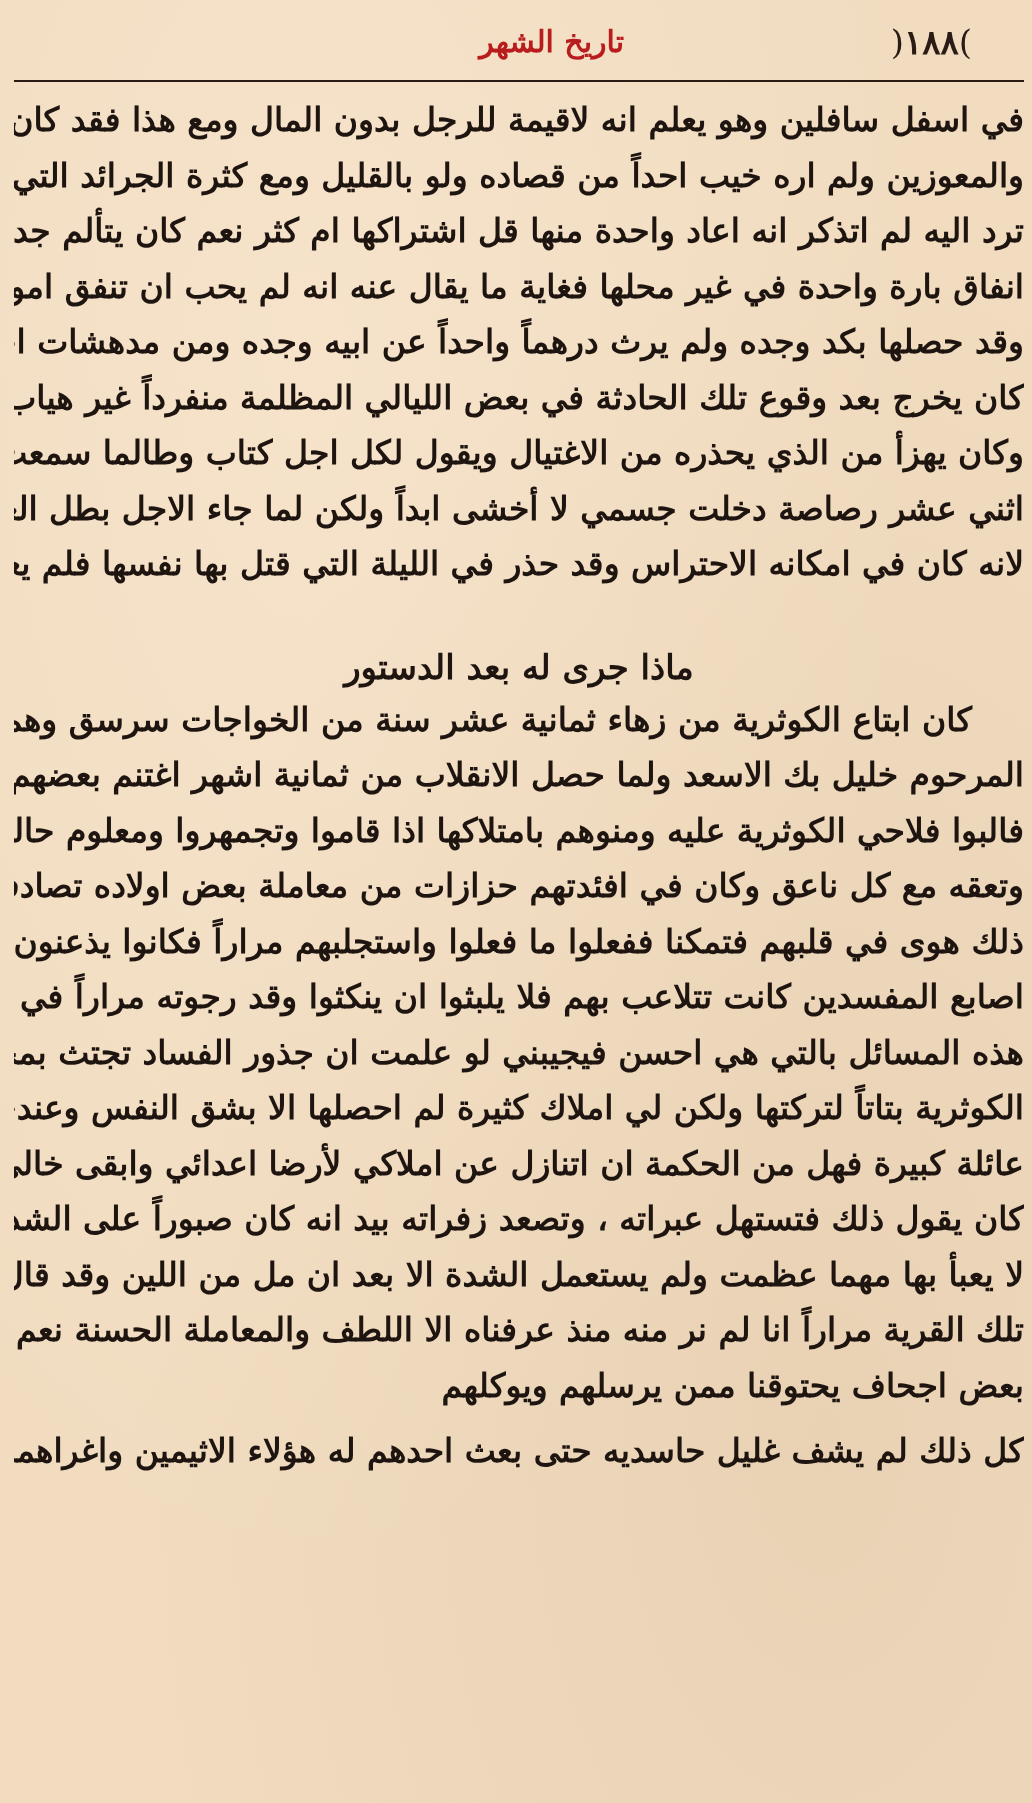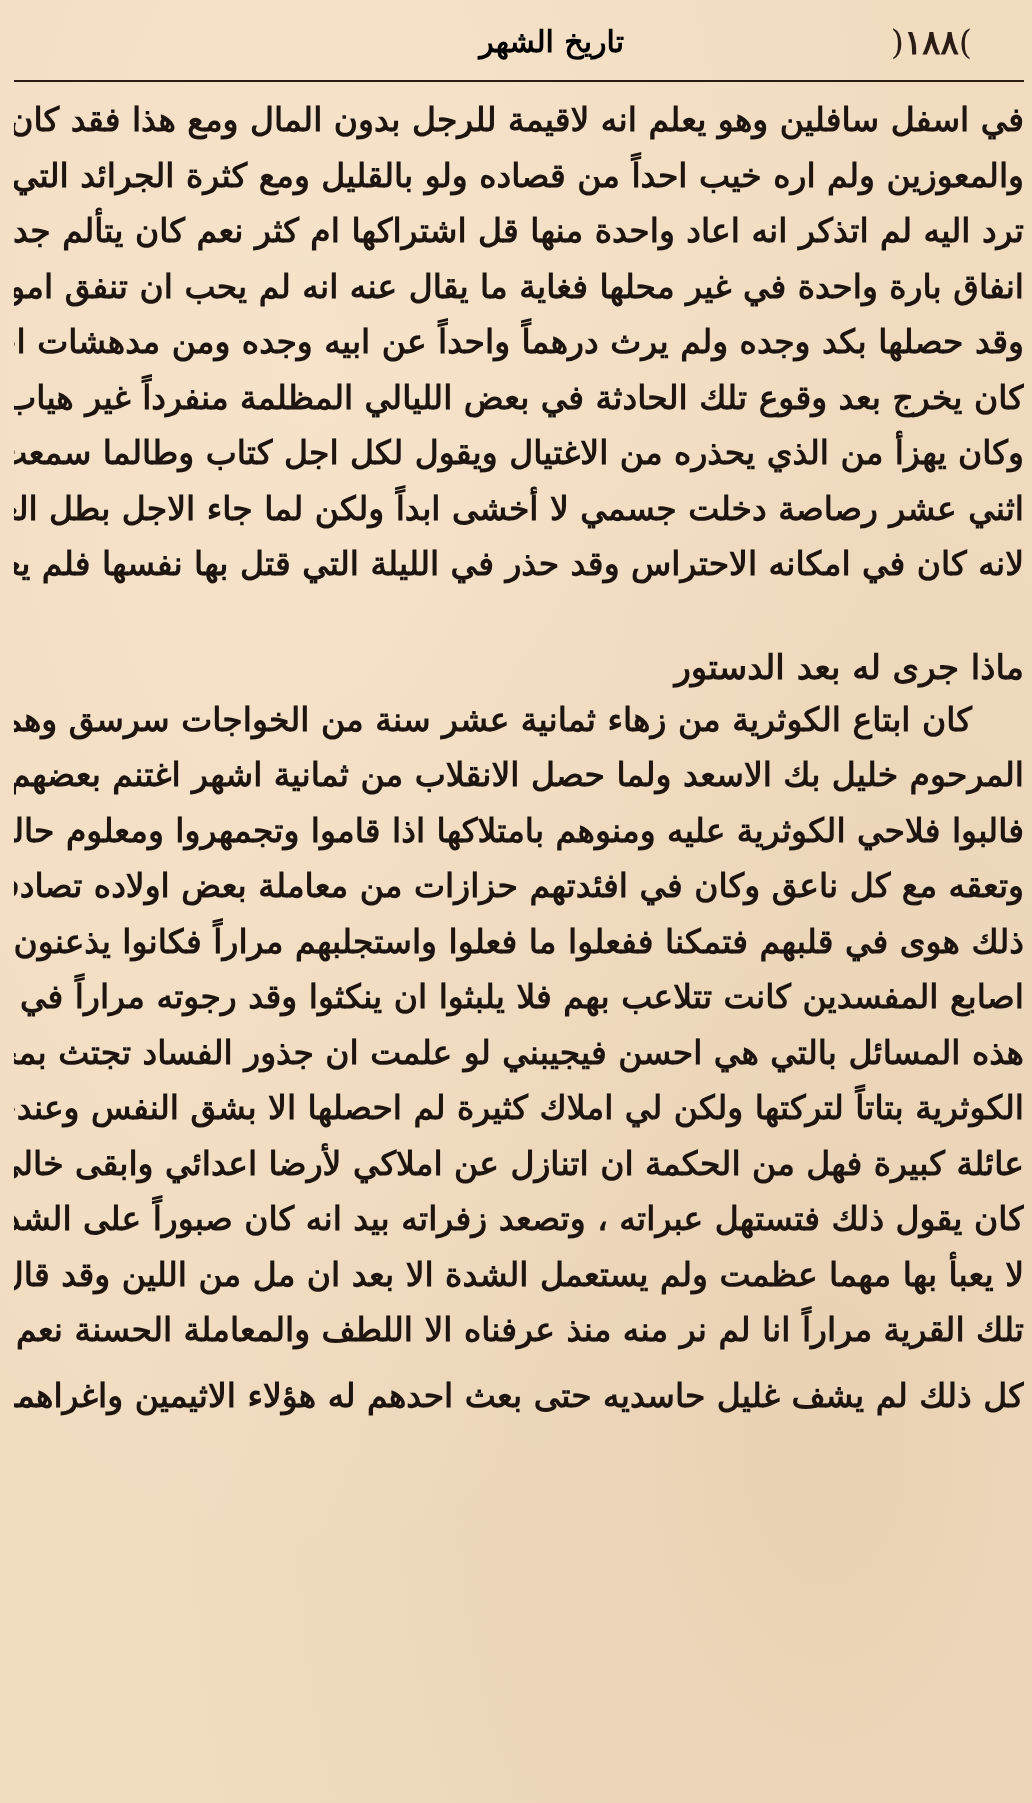--- a/index.html
+++ b/index.html
@@ -54,7 +54,7 @@
       top: 2px;
       font-size: 30px;
       font-weight: bold;
-      color: #000000;
+      color: #b91c1c;
     }
     .head-rule {
       position: absolute;

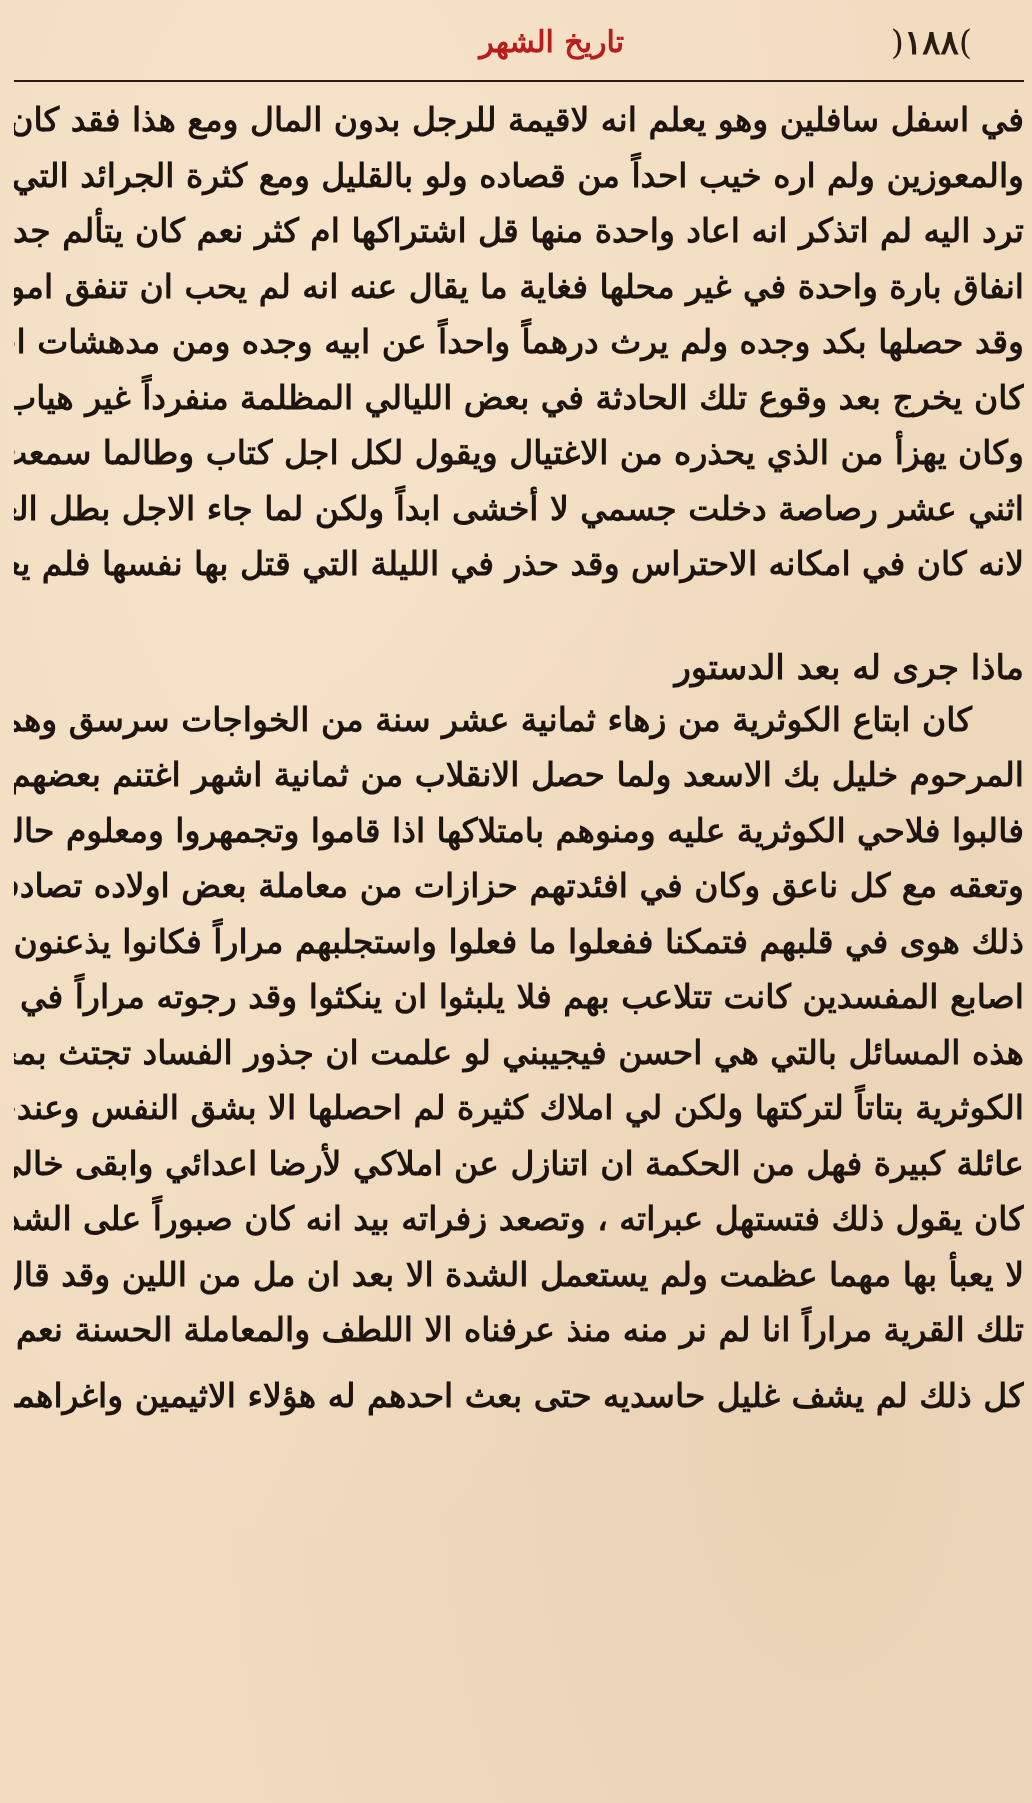--- a/index.html
+++ b/index.html
@@ -92,6 +92,7 @@
       line-height: 150px;
       font-size: 34px;
       font-weight: bold;
+      text-align: center;
       color: #1e1410;
     }
   </style>

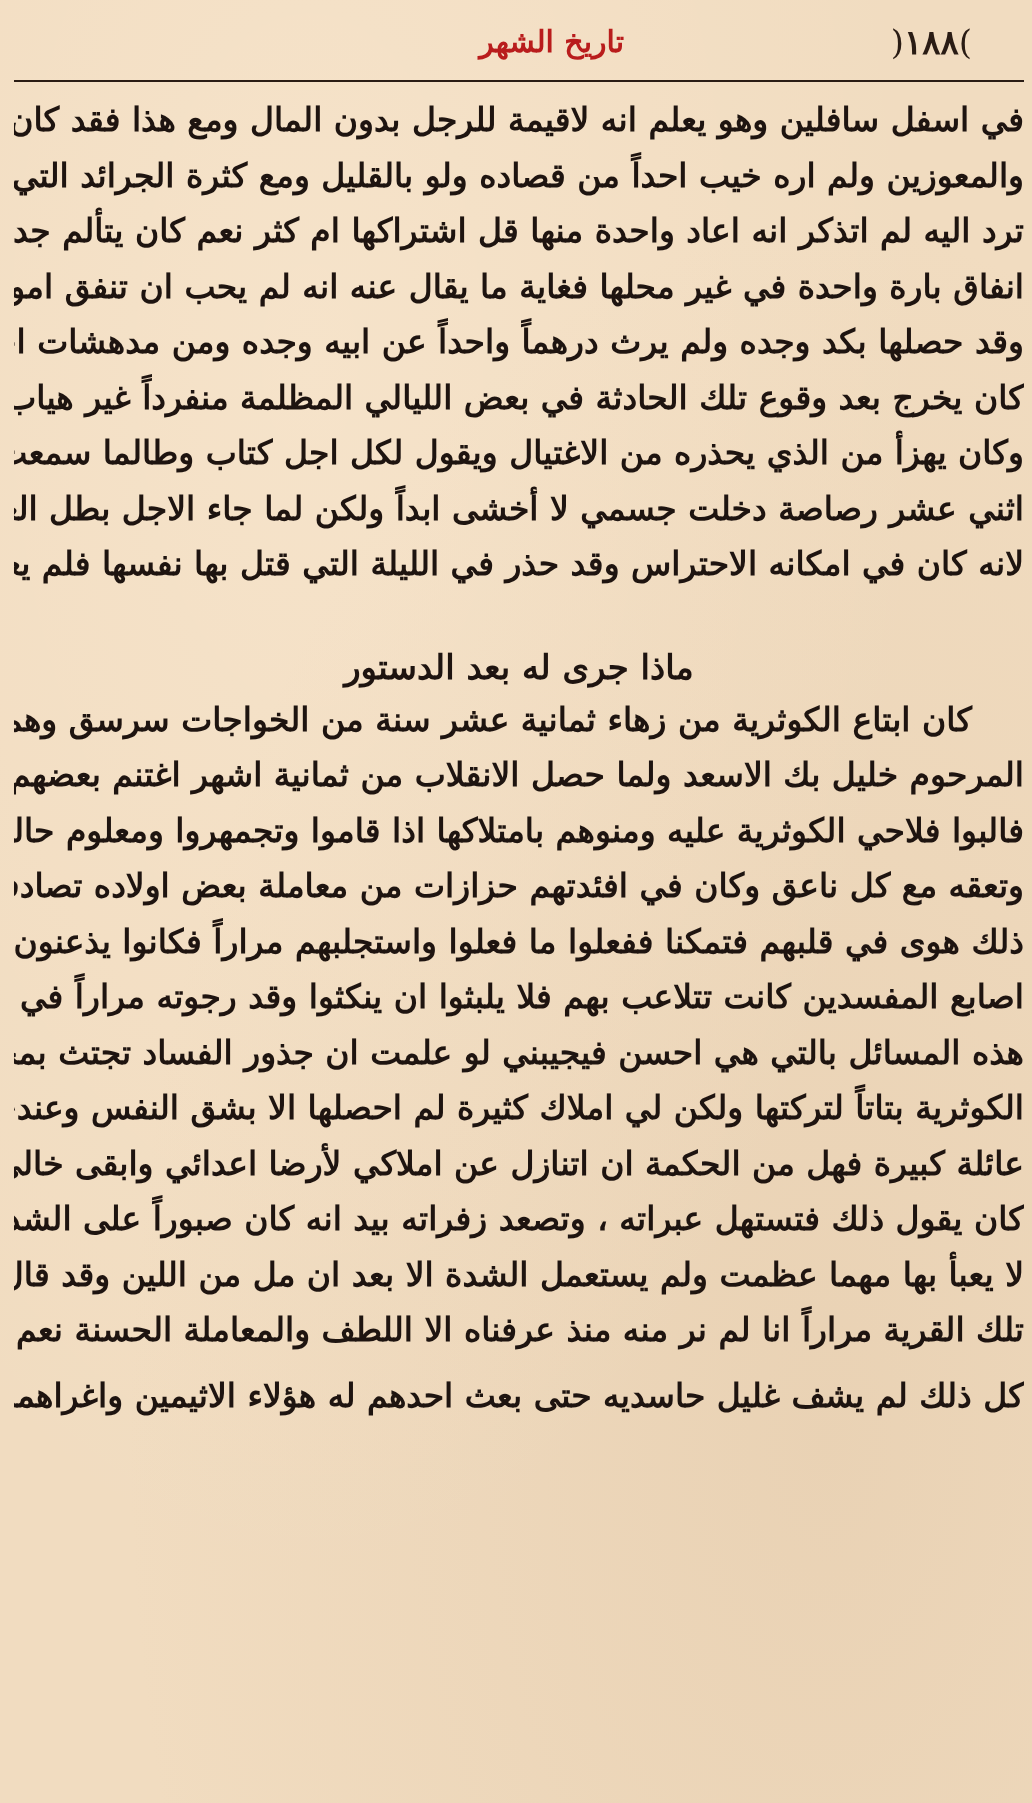--- a/index.html
+++ b/index.html
@@ -133,6 +133,7 @@
     <div class="line">كان يقول ذلك فتستهل عبراته ، وتصعد زفراته بيد انه كان صبوراً على الشدائد</div>
     <div class="line">لا يعبأ بها مهما عظمت ولم يستعمل الشدة الا بعد ان مل من اللين وقد قال لي اهالي</div>
     <div class="line">تلك القرية مراراً انا لم نر منه منذ عرفناه الا اللطف والمعاملة الحسنة نعم هناك</div>
+    <div class="line short gap-line">بعض اجحاف يحتوقنا ممن يرسلهم ويوكلهم</div>
     <div class="line short" style="margin-top:10px">كل ذلك لم يشف غليل حاسديه حتى بعث احدهم له هؤلاء الاثيمين واغراهما</div>
   </div>
 

